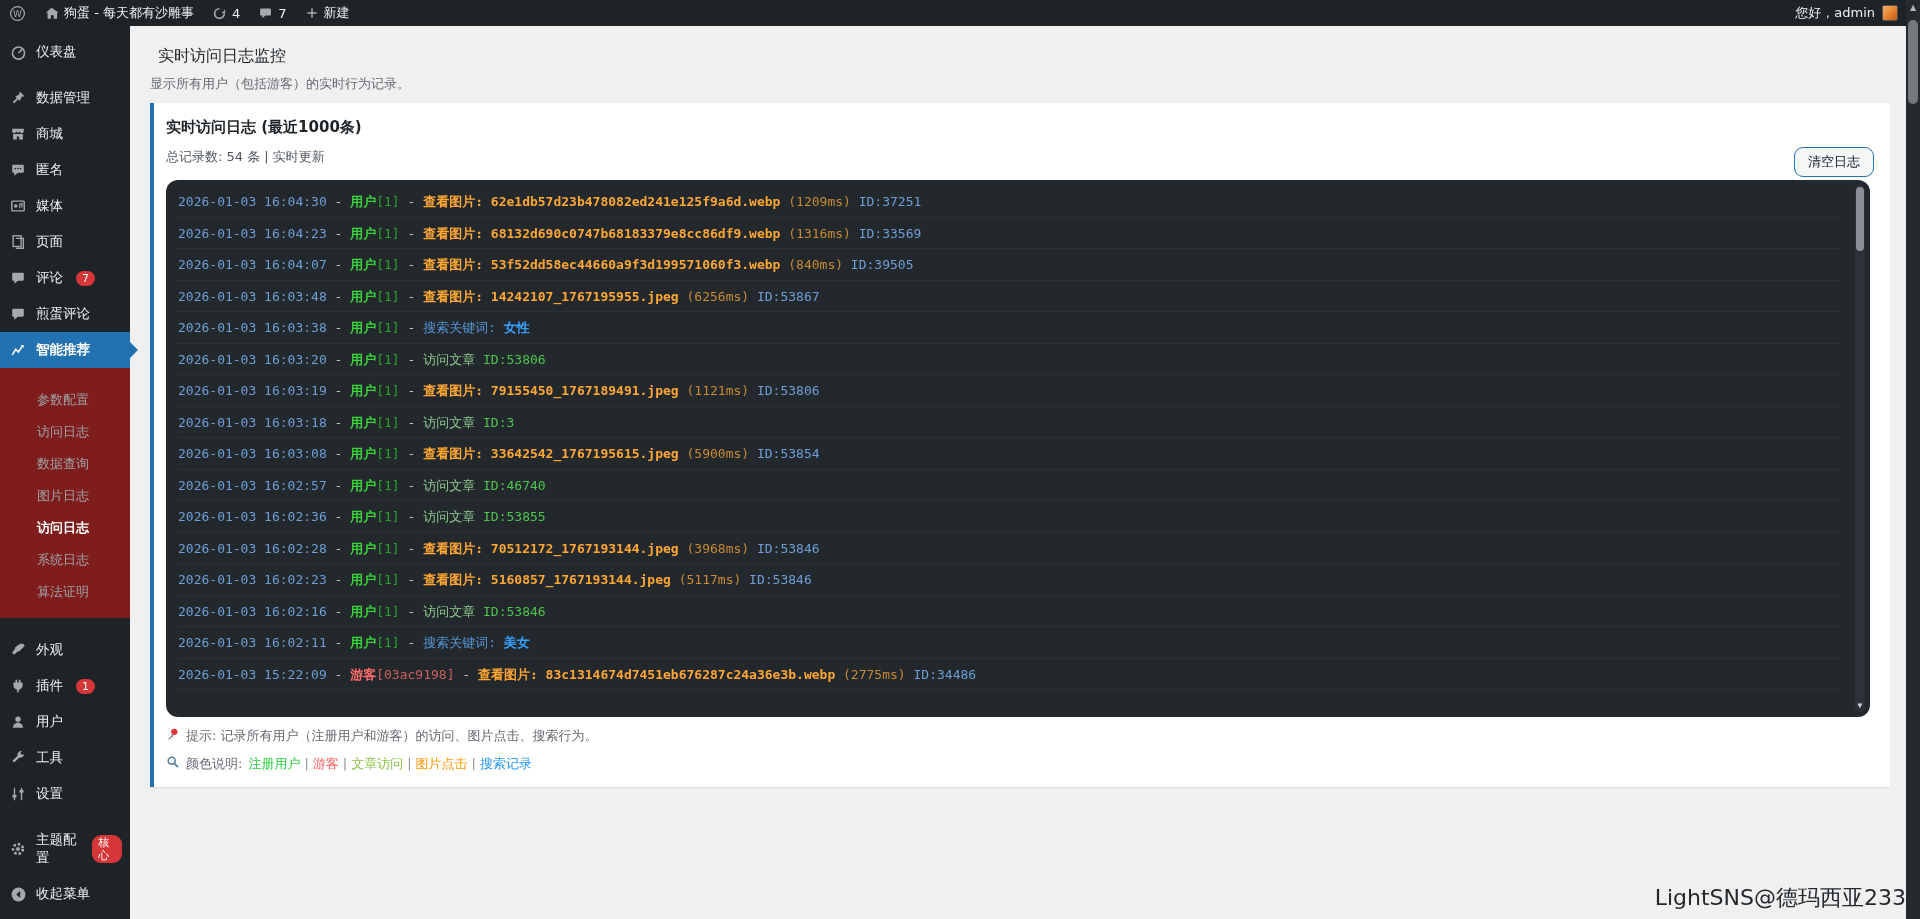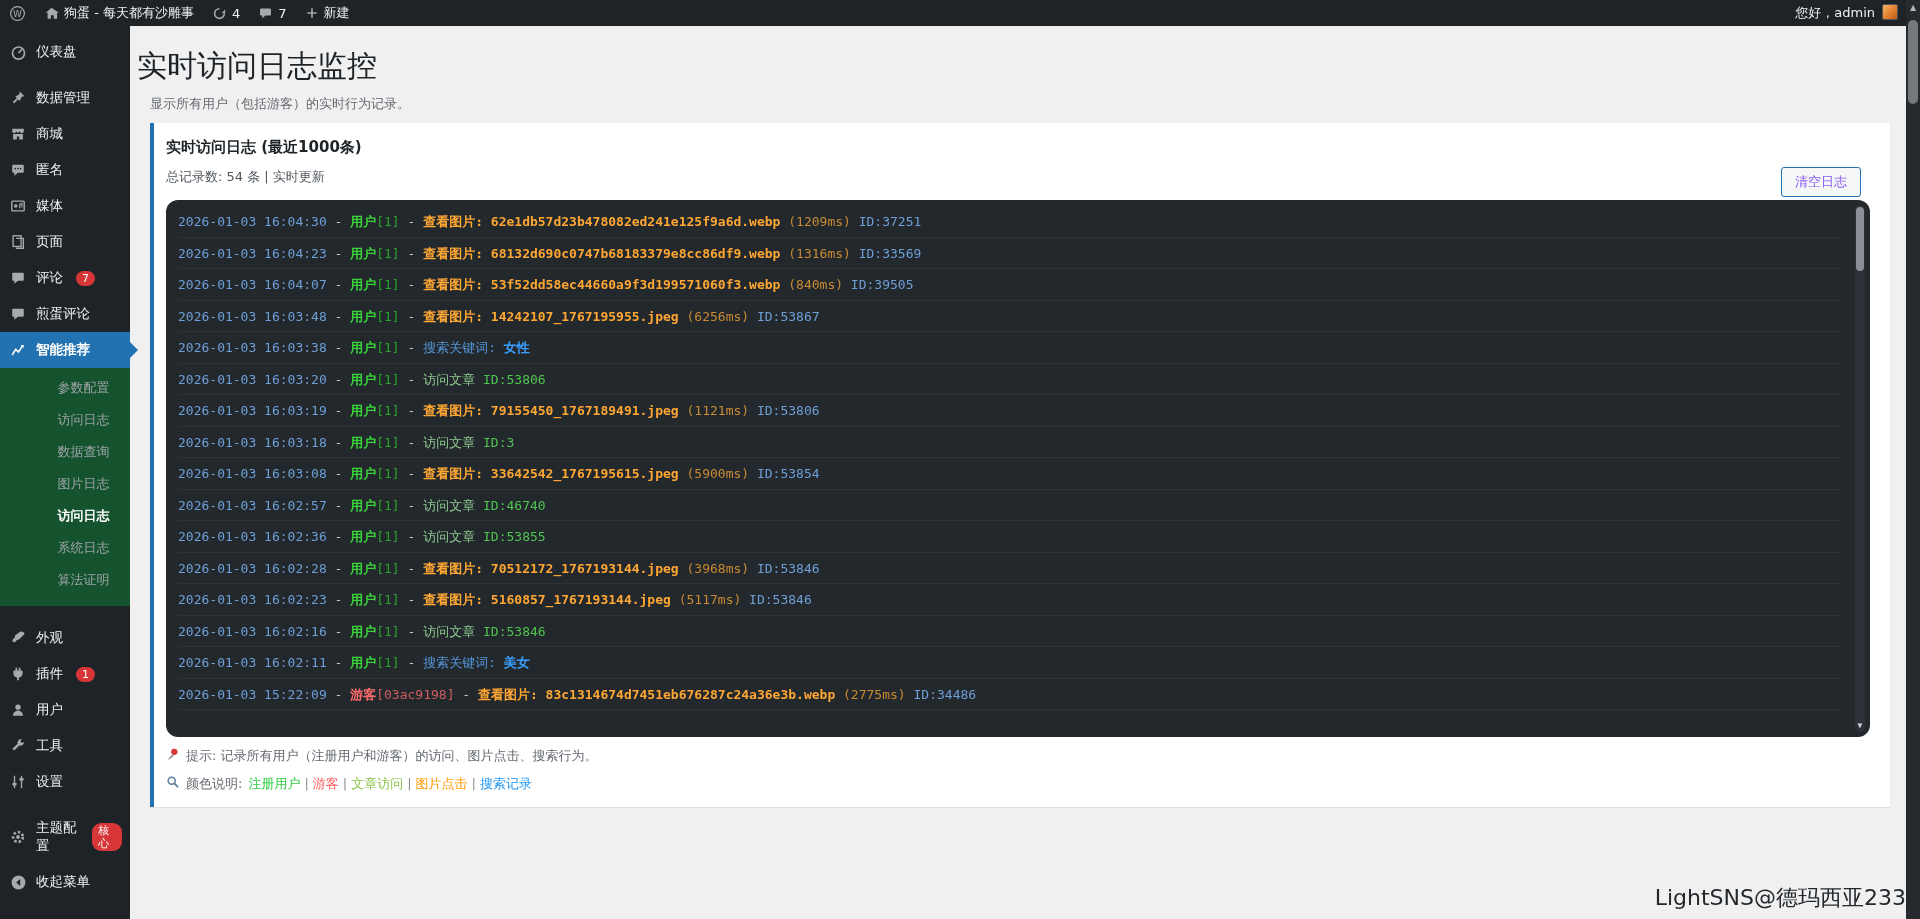--- a/index.html
+++ b/index.html
@@ -18,7 +18,7 @@
   }
   .ab-item { display:flex; align-items:center; gap:5px; padding:0 9px; height:26px; cursor:pointer; color:#f0f0f1; }
   .ab-item svg { color:#a7aaad; }
-  .ab-right { margin-left:auto; display:flex; align-items:flex-start; gap:7px; padding-right:22px; }
+  .ab-right { margin-left:auto; display:flex; align-items:center; gap:7px; padding-right:22px; }
   .avatar { width:16px; height:16px; border-radius:2px; background:linear-gradient(135deg,#f6b26b 0%,#e07b28 60%,#b85c1a 100%); border:1px solid #555; }
   
   #sidebar {

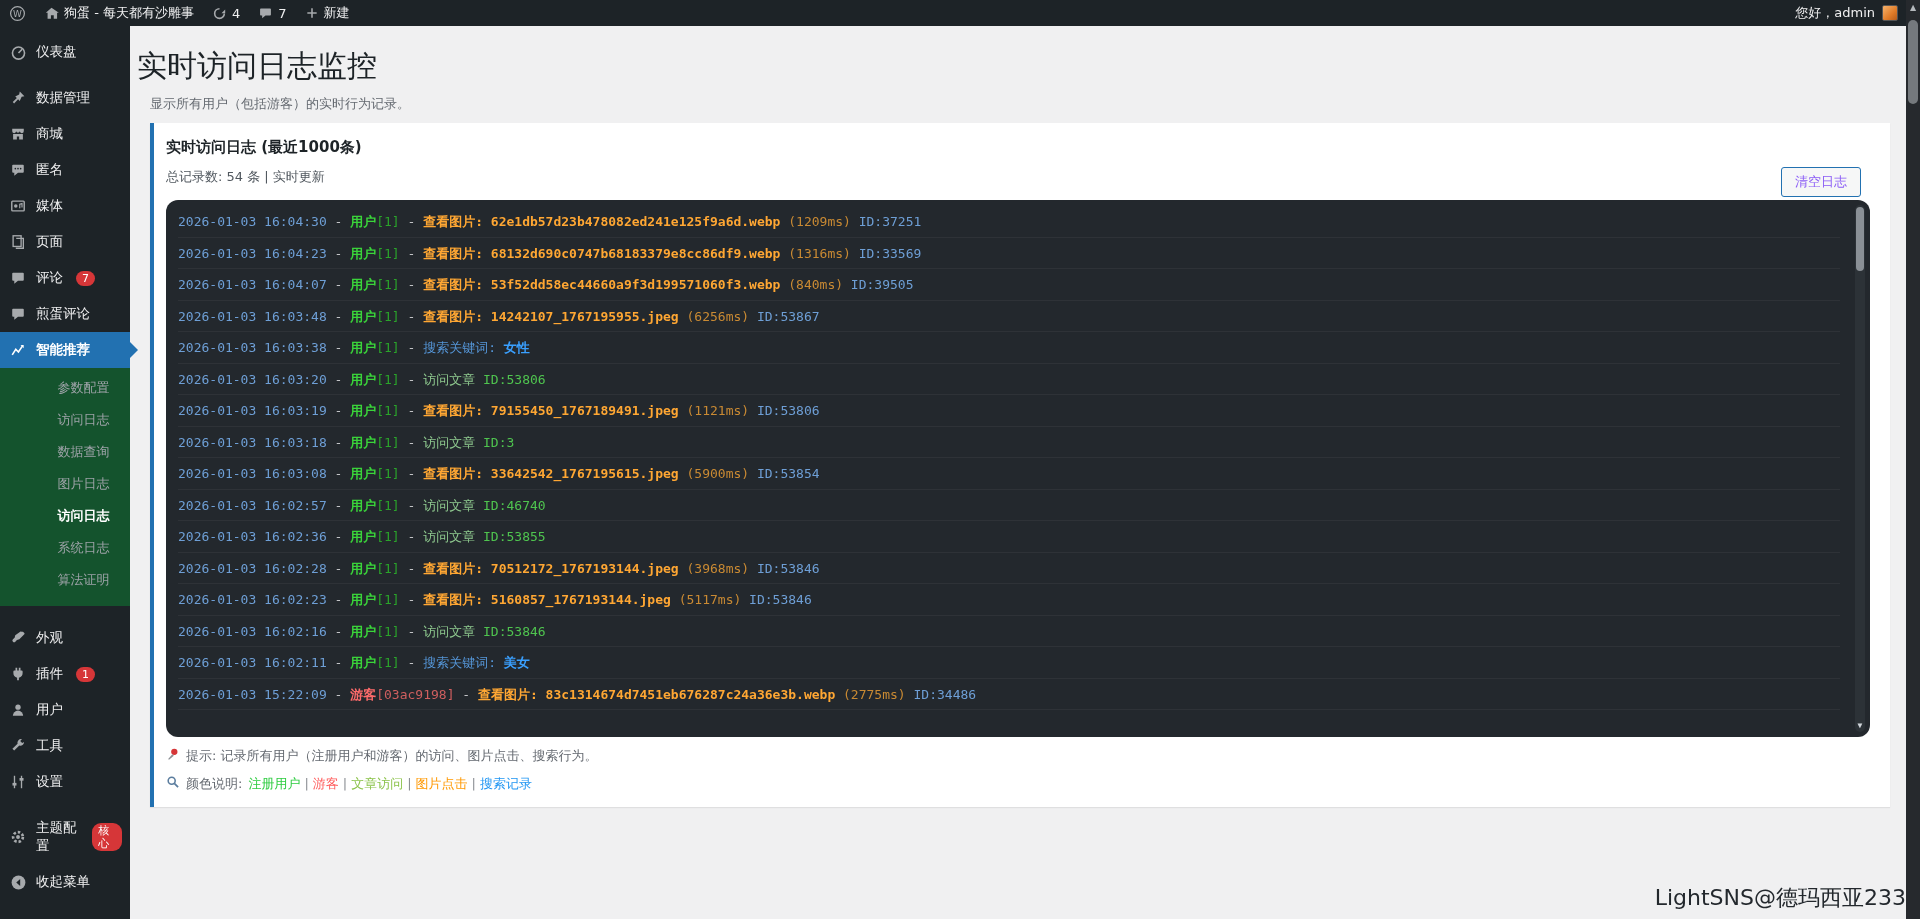--- a/index.html
+++ b/index.html
@@ -48,7 +48,7 @@
   .smi.current { color:#fff; font-weight:700; }
   
   #content { position:absolute; left:130px; top:26px; width:1790px; height:893px; background:#f0f0f1; }
-  #page-title { font-size:30px; font-weight:400; color:#1d2327; margin:20px 0 0 7px; }
+  #page-title { font-size:16px; font-weight:400; color:#1d2327; margin:20px 0 0 28px; }
   #page-subtitle { font-size:13px; color:#646970; margin:8px 0 0 20px; }
   
   #card {

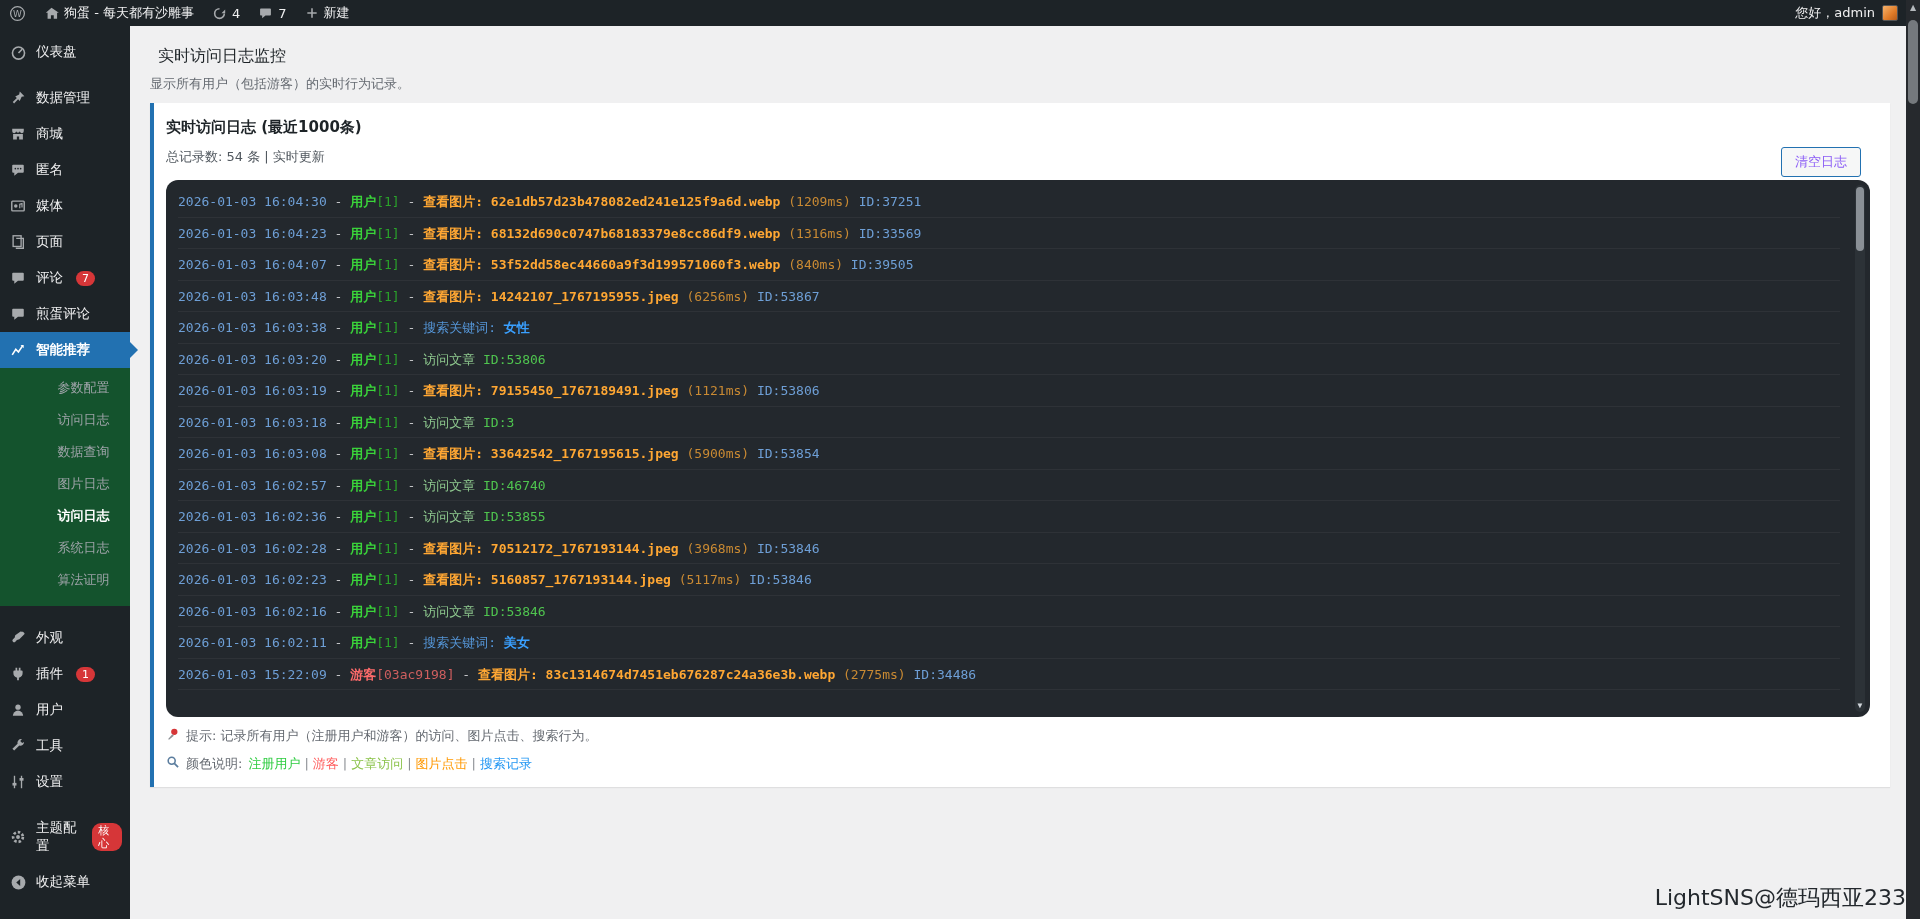--- a/index.html
+++ b/index.html
@@ -59,9 +59,9 @@
   #card-title { font-size:15px; font-weight:700; color:#1d2327; }
   #card-stats { margin-top:11px; font-size:13px; color:#50575e; }
   #clear-log-btn {
-    position:absolute; top:44px; right:29px;
-    background:#f6f7f7; border:1px solid #2271b1; color:#8b5cf6;
-    font-size:13px; padding:5px 13px; border-radius:3px; cursor:pointer;
+    position:absolute; top:44px; right:16px;
+    background:#f6f7f7; border:1px solid #2271b1; color:#0f172a;
+    font-size:13px; padding:5px 13px; border-radius:9px; cursor:pointer;
     font-family:inherit;
   }
   

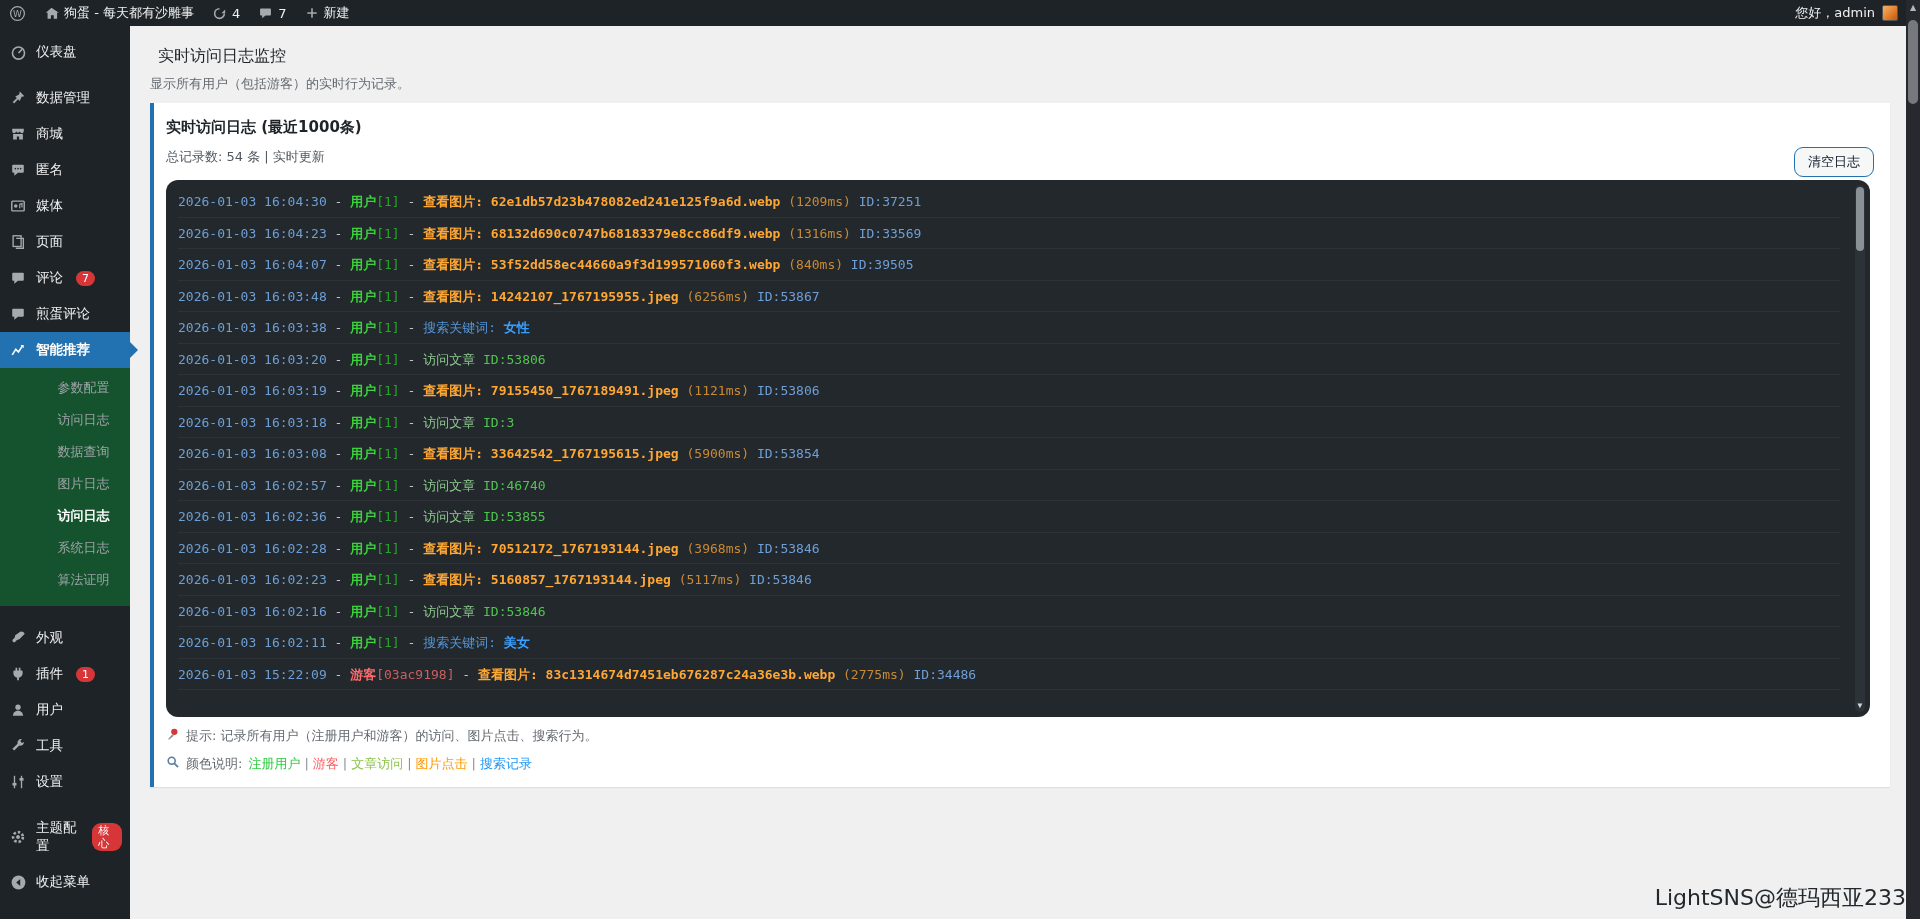--- a/index.html
+++ b/index.html
@@ -43,7 +43,7 @@
     background:#d63638; color:#fff; font-size:11px; font-weight:400;
     border-radius:9px; padding:1px 6px; margin-left:4px; line-height:13px;
   }
-  .submenu { padding:4px 0 10px 0; background:#14532d;text-align:center; }
+  .submenu { padding:16px 0 10px 0; background:#7f1d1d; }
   .smi { padding:7px 0 7px 37px; color:#9ea3a8; cursor:pointer; font-size:13px; }
   .smi.current { color:#fff; font-weight:700; }
   

